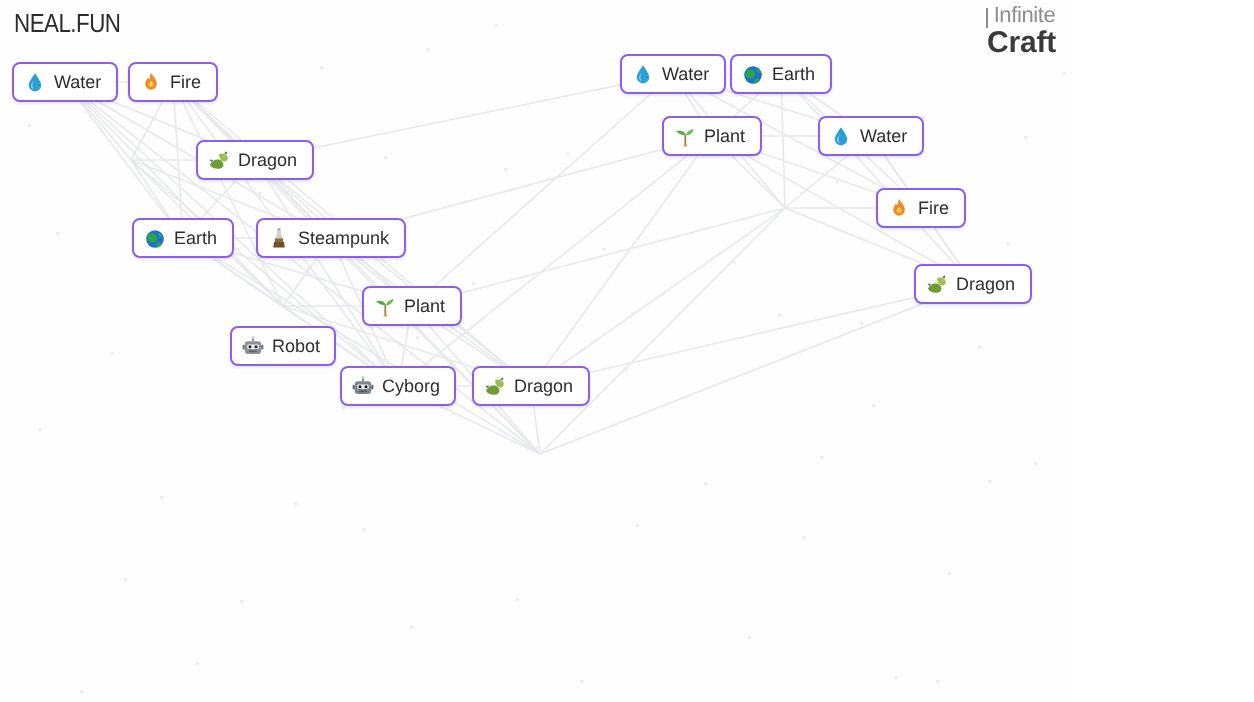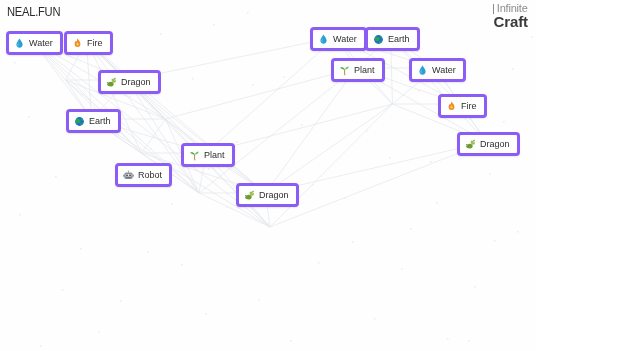--- a/index.html
+++ b/index.html
@@ -97,7 +97,7 @@
     height: 16px;
     padding: 1px 7px 1px 5px;
     background: #ffffff;
-    border: 3px solid #8b5cf6;
+    border: 1px solid #8b5cf6;
     border-radius: 4px;
     box-shadow: 0 1px 1.5px rgba(140,155,170,0.22);
     white-space: nowrap;

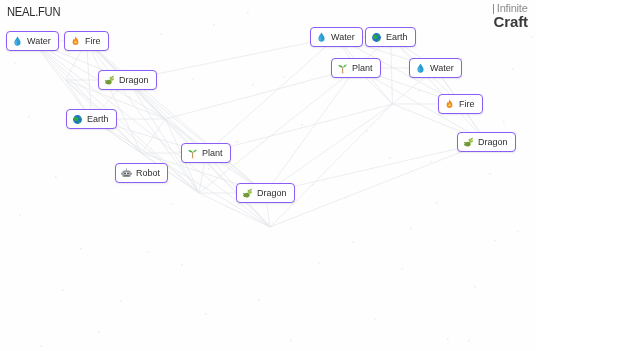--- a/index.html
+++ b/index.html
@@ -322,6 +322,17 @@
         </span>
         <span class="label">Earth</span>
       </div>
+      <div class="item" style="left: 128px; top: 109px;">
+        <span class="emoji">
+          <svg width="11" height="11" viewBox="0 0 11 11">
+            <path d="M4.6 0.8 L6.4 0.8 L6.4 2.4 L7.4 5.2 L3.6 5.2 L4.6 2.4 Z" fill="#cfcfcf"></path>
+            <path d="M3.4 5.2 L7.6 5.2 L7.6 7.0 L3.4 7.0 Z" fill="#8e6a3d"></path>
+            <path d="M3.0 7.0 L8.0 7.0 L8.4 9.8 L2.6 9.8 Z" fill="#6d4f2a"></path>
+            <rect x="4.8" y="0.2" width="1.4" height="0.9" fill="#9a9a9a"></rect>
+          </svg>
+        </span>
+        <span class="label">Steampunk</span>
+      </div>
       <div class="item" style="left: 115px; top: 143px; margin-top: 20px;">
         <span class="emoji">
           <svg width="11" height="11" viewBox="0 0 11 11">

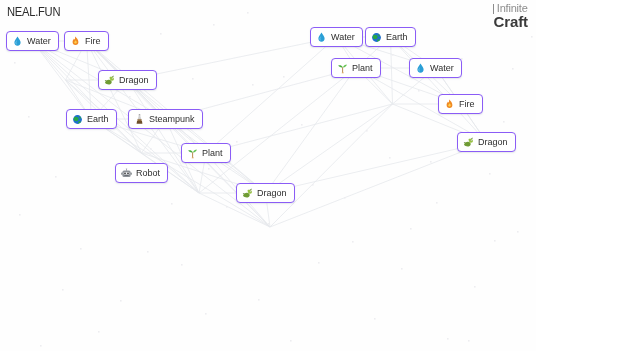--- a/index.html
+++ b/index.html
@@ -360,6 +360,22 @@
         </span>
         <span class="label">Plant</span>
       </div>
+      <div class="item" style="left: 170px; top: 183px;">
+        <span class="emoji">
+          <svg width="11" height="11" viewBox="0 0 11 11">
+            <rect x="1.4" y="2.6" width="8.2" height="6.4" rx="1.6" fill="#7f858b"></rect>
+            <rect x="2.6" y="4.2" width="5.8" height="2.3" rx="0.7" fill="#eef1f4"></rect>
+            <circle cx="4.0" cy="5.4" r="0.8" fill="#222222"></circle>
+            <circle cx="7.0" cy="5.4" r="0.8" fill="#222222"></circle>
+            <rect x="3.4" y="7.2" width="4.2" height="0.9" rx="0.4" fill="#54595f"></rect>
+            <rect x="5.0" y="0.8" width="1.0" height="1.8" fill="#7f858b"></rect>
+            <circle cx="5.5" cy="0.8" r="0.8" fill="#c7cbcf"></circle>
+            <rect x="0.3" y="4.4" width="1.1" height="2.4" rx="0.5" fill="#63686e"></rect>
+            <rect x="9.6" y="4.4" width="1.1" height="2.4" rx="0.5" fill="#63686e"></rect>
+          </svg>
+        </span>
+        <span class="label">Cyborg</span>
+      </div>
       <div class="item" style="left: 236px; top: 183px;">
         <span class="emoji">
           <svg width="11" height="11" viewBox="0 0 11 11">

